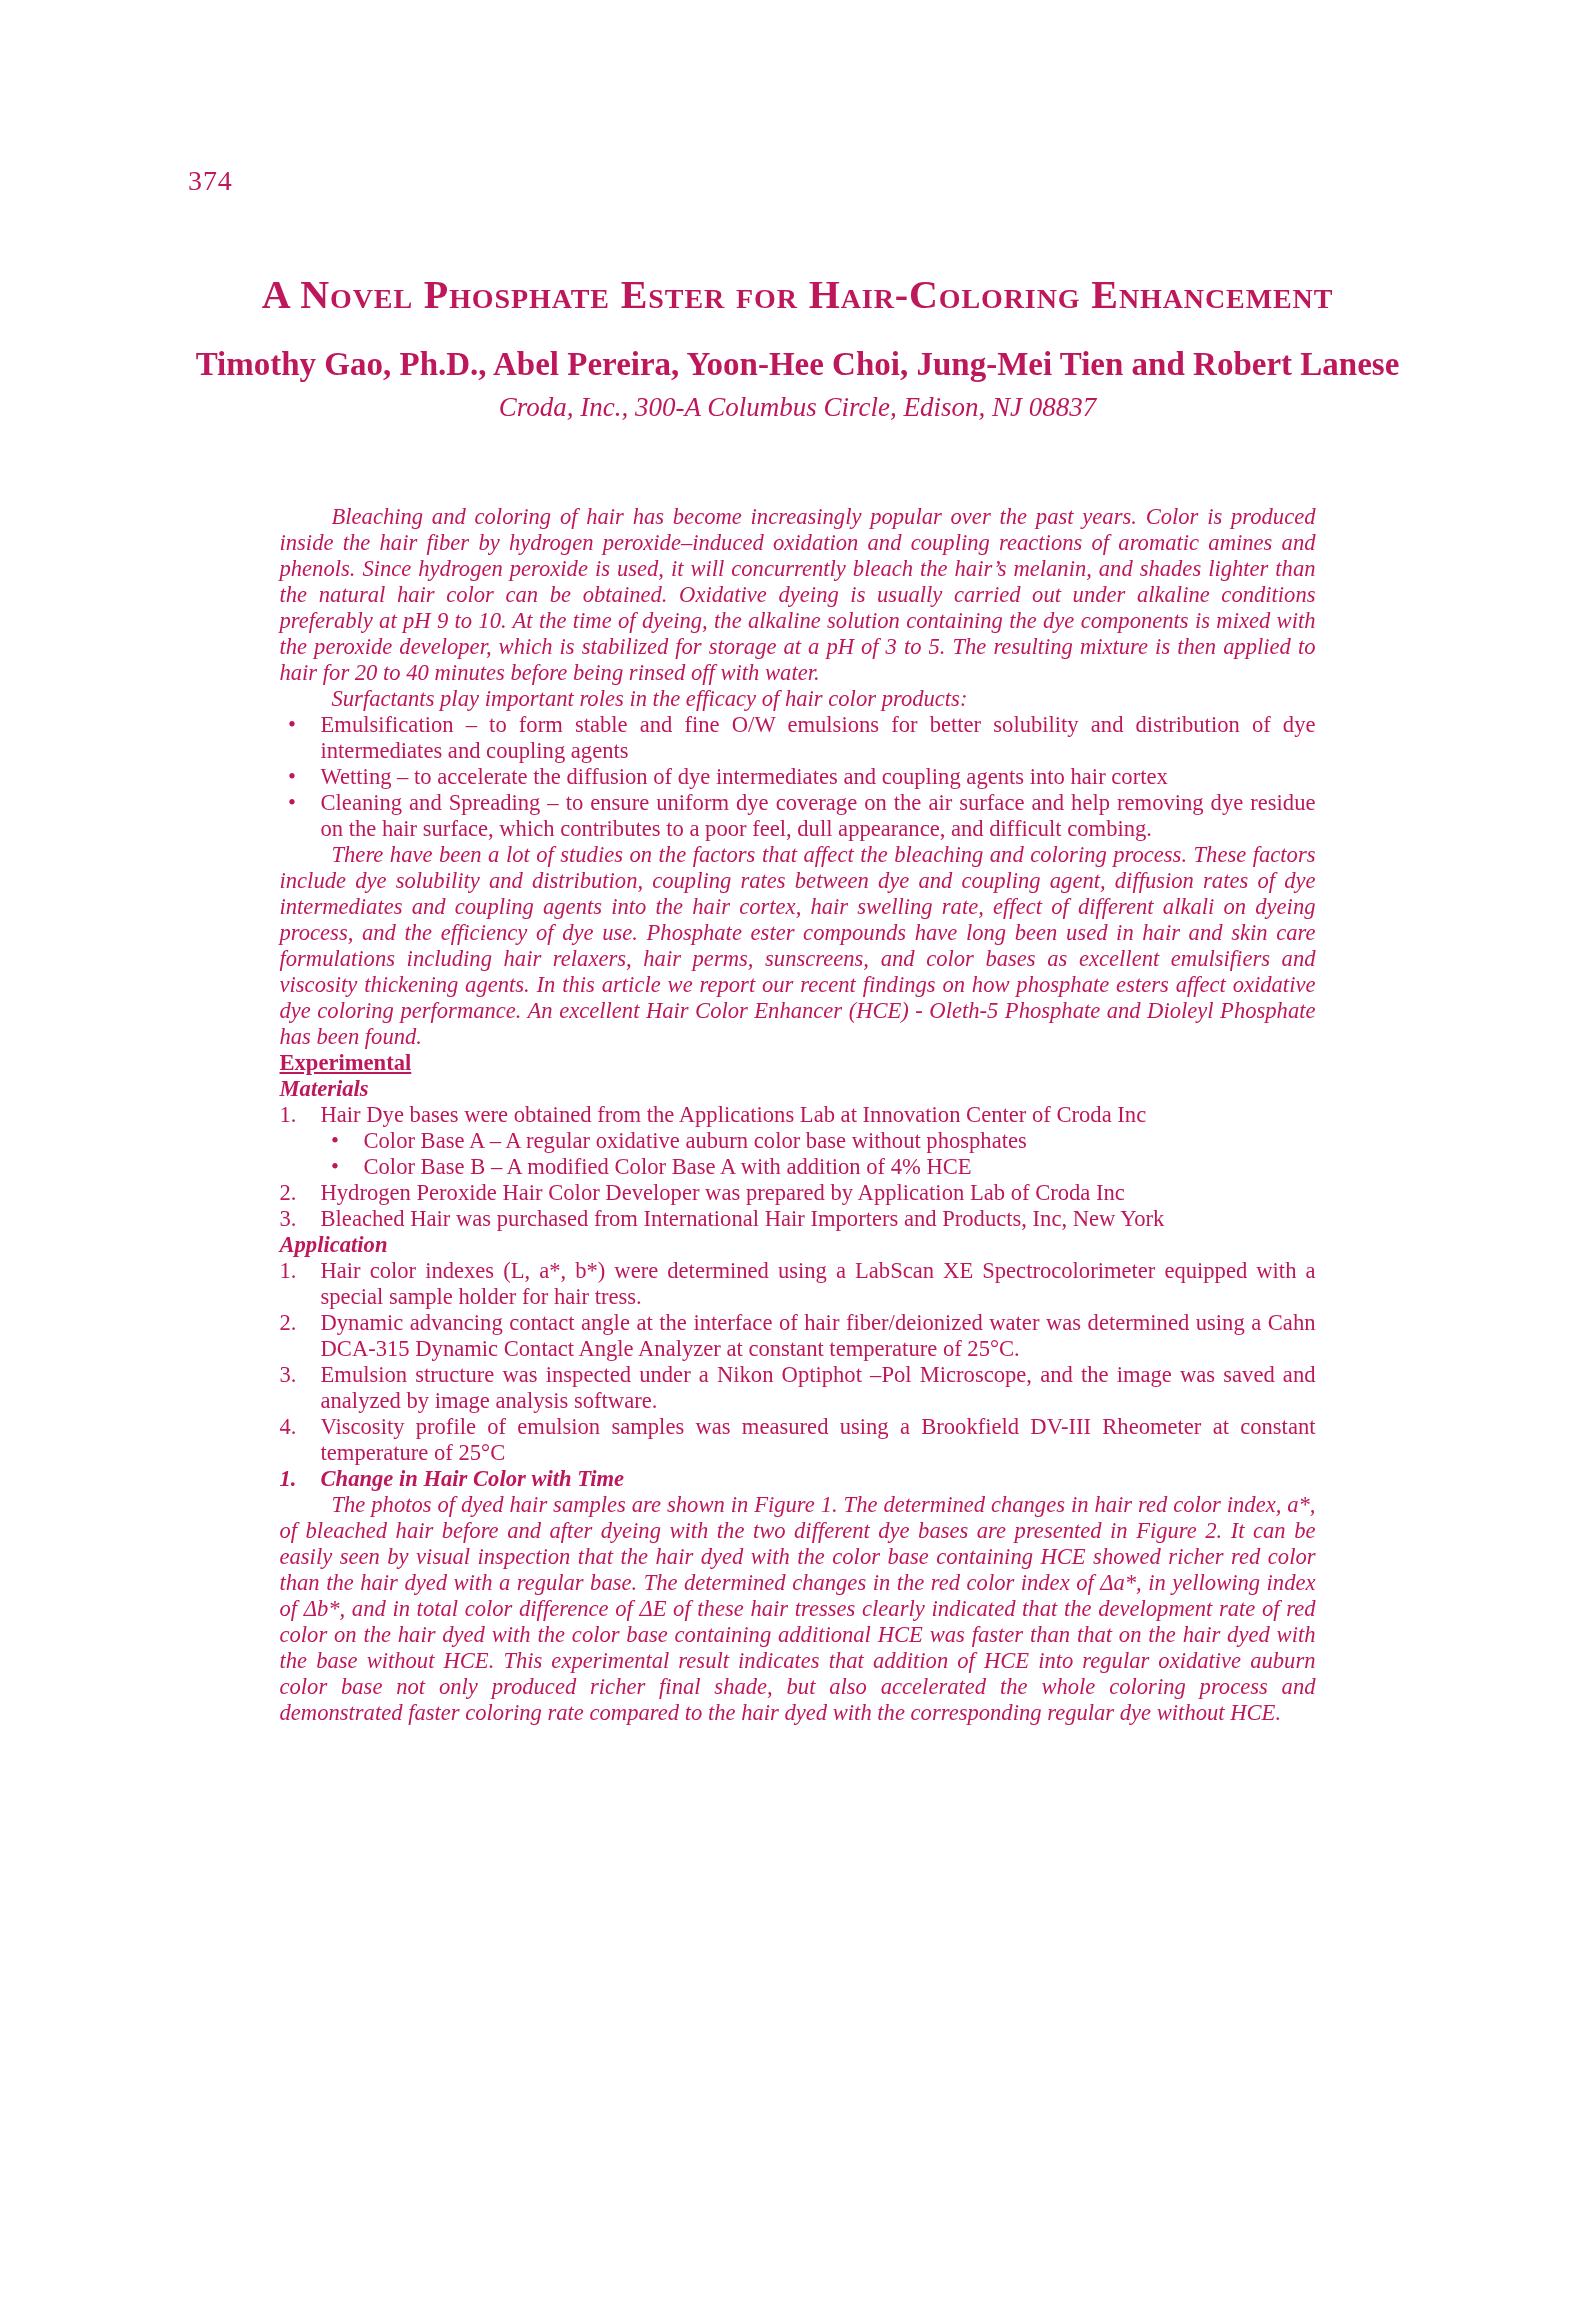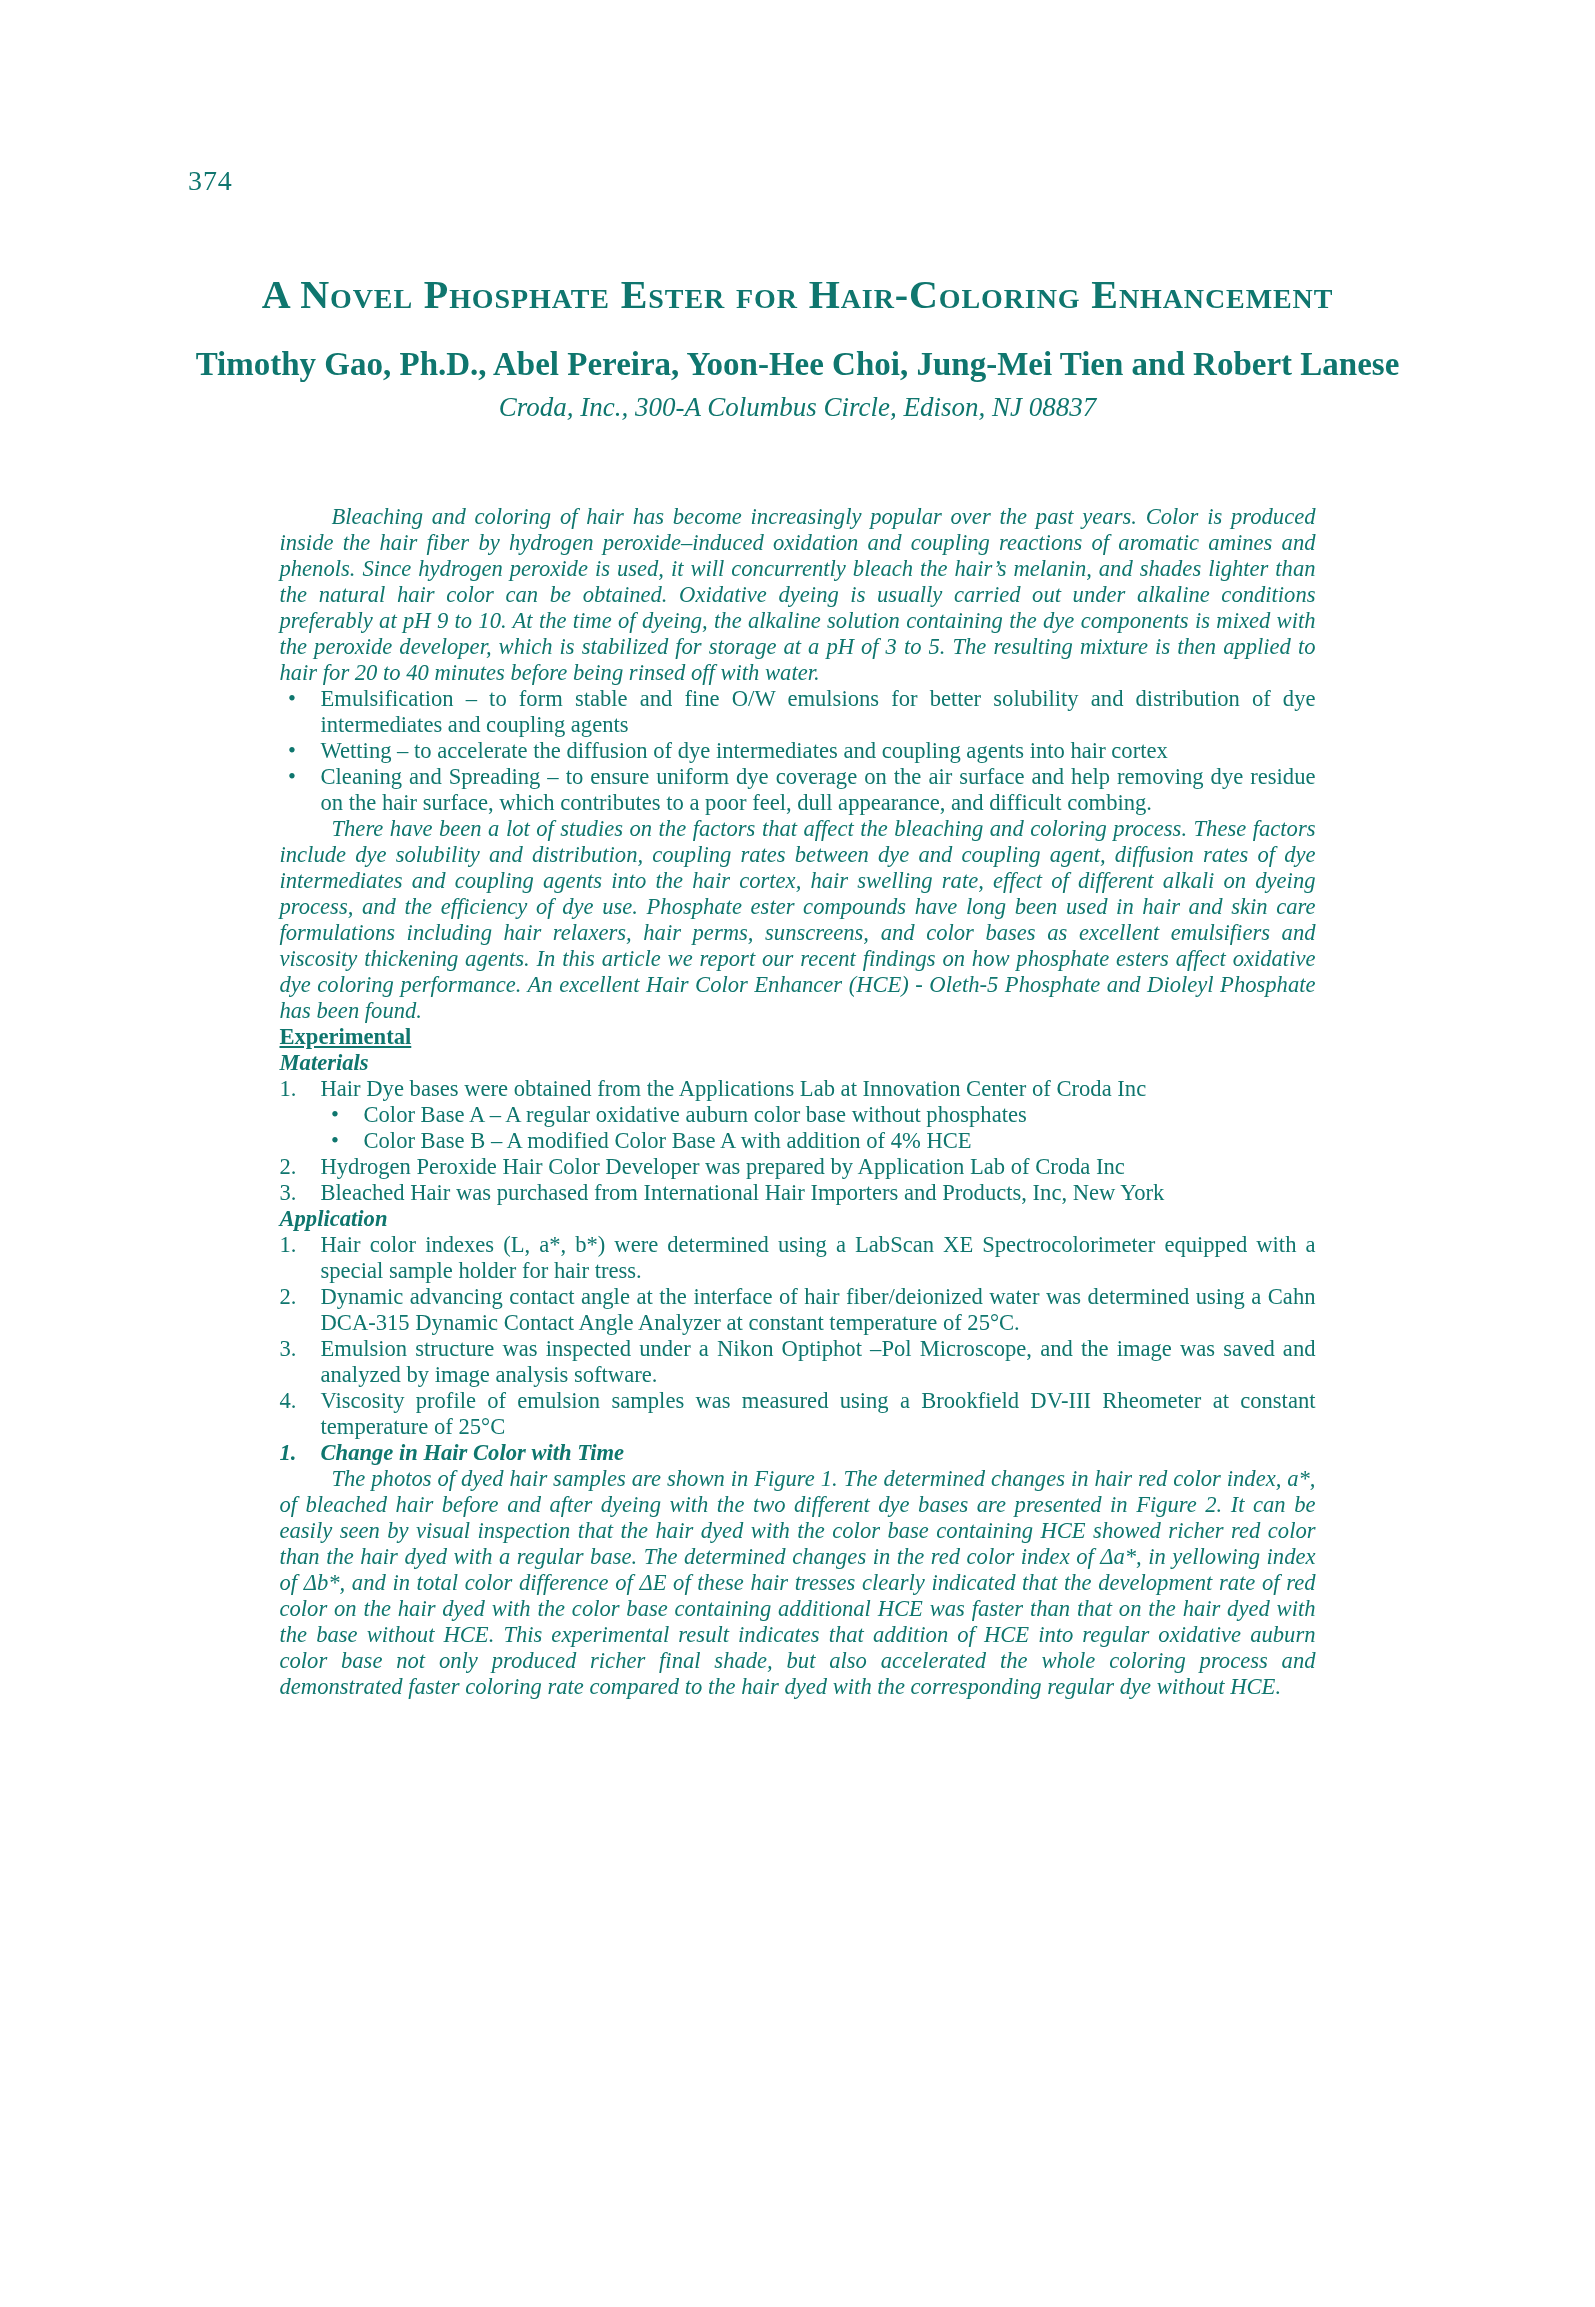--- a/index.html
+++ b/index.html
@@ -10,7 +10,7 @@
     margin: 0 auto;
     background: #ffffff;
     font-family: "Liberation Serif", serif;
-    color: #0f766e;
+    color: #be185d;
     box-sizing: border-box;
     padding-top: 165px;
     overflow: hidden;

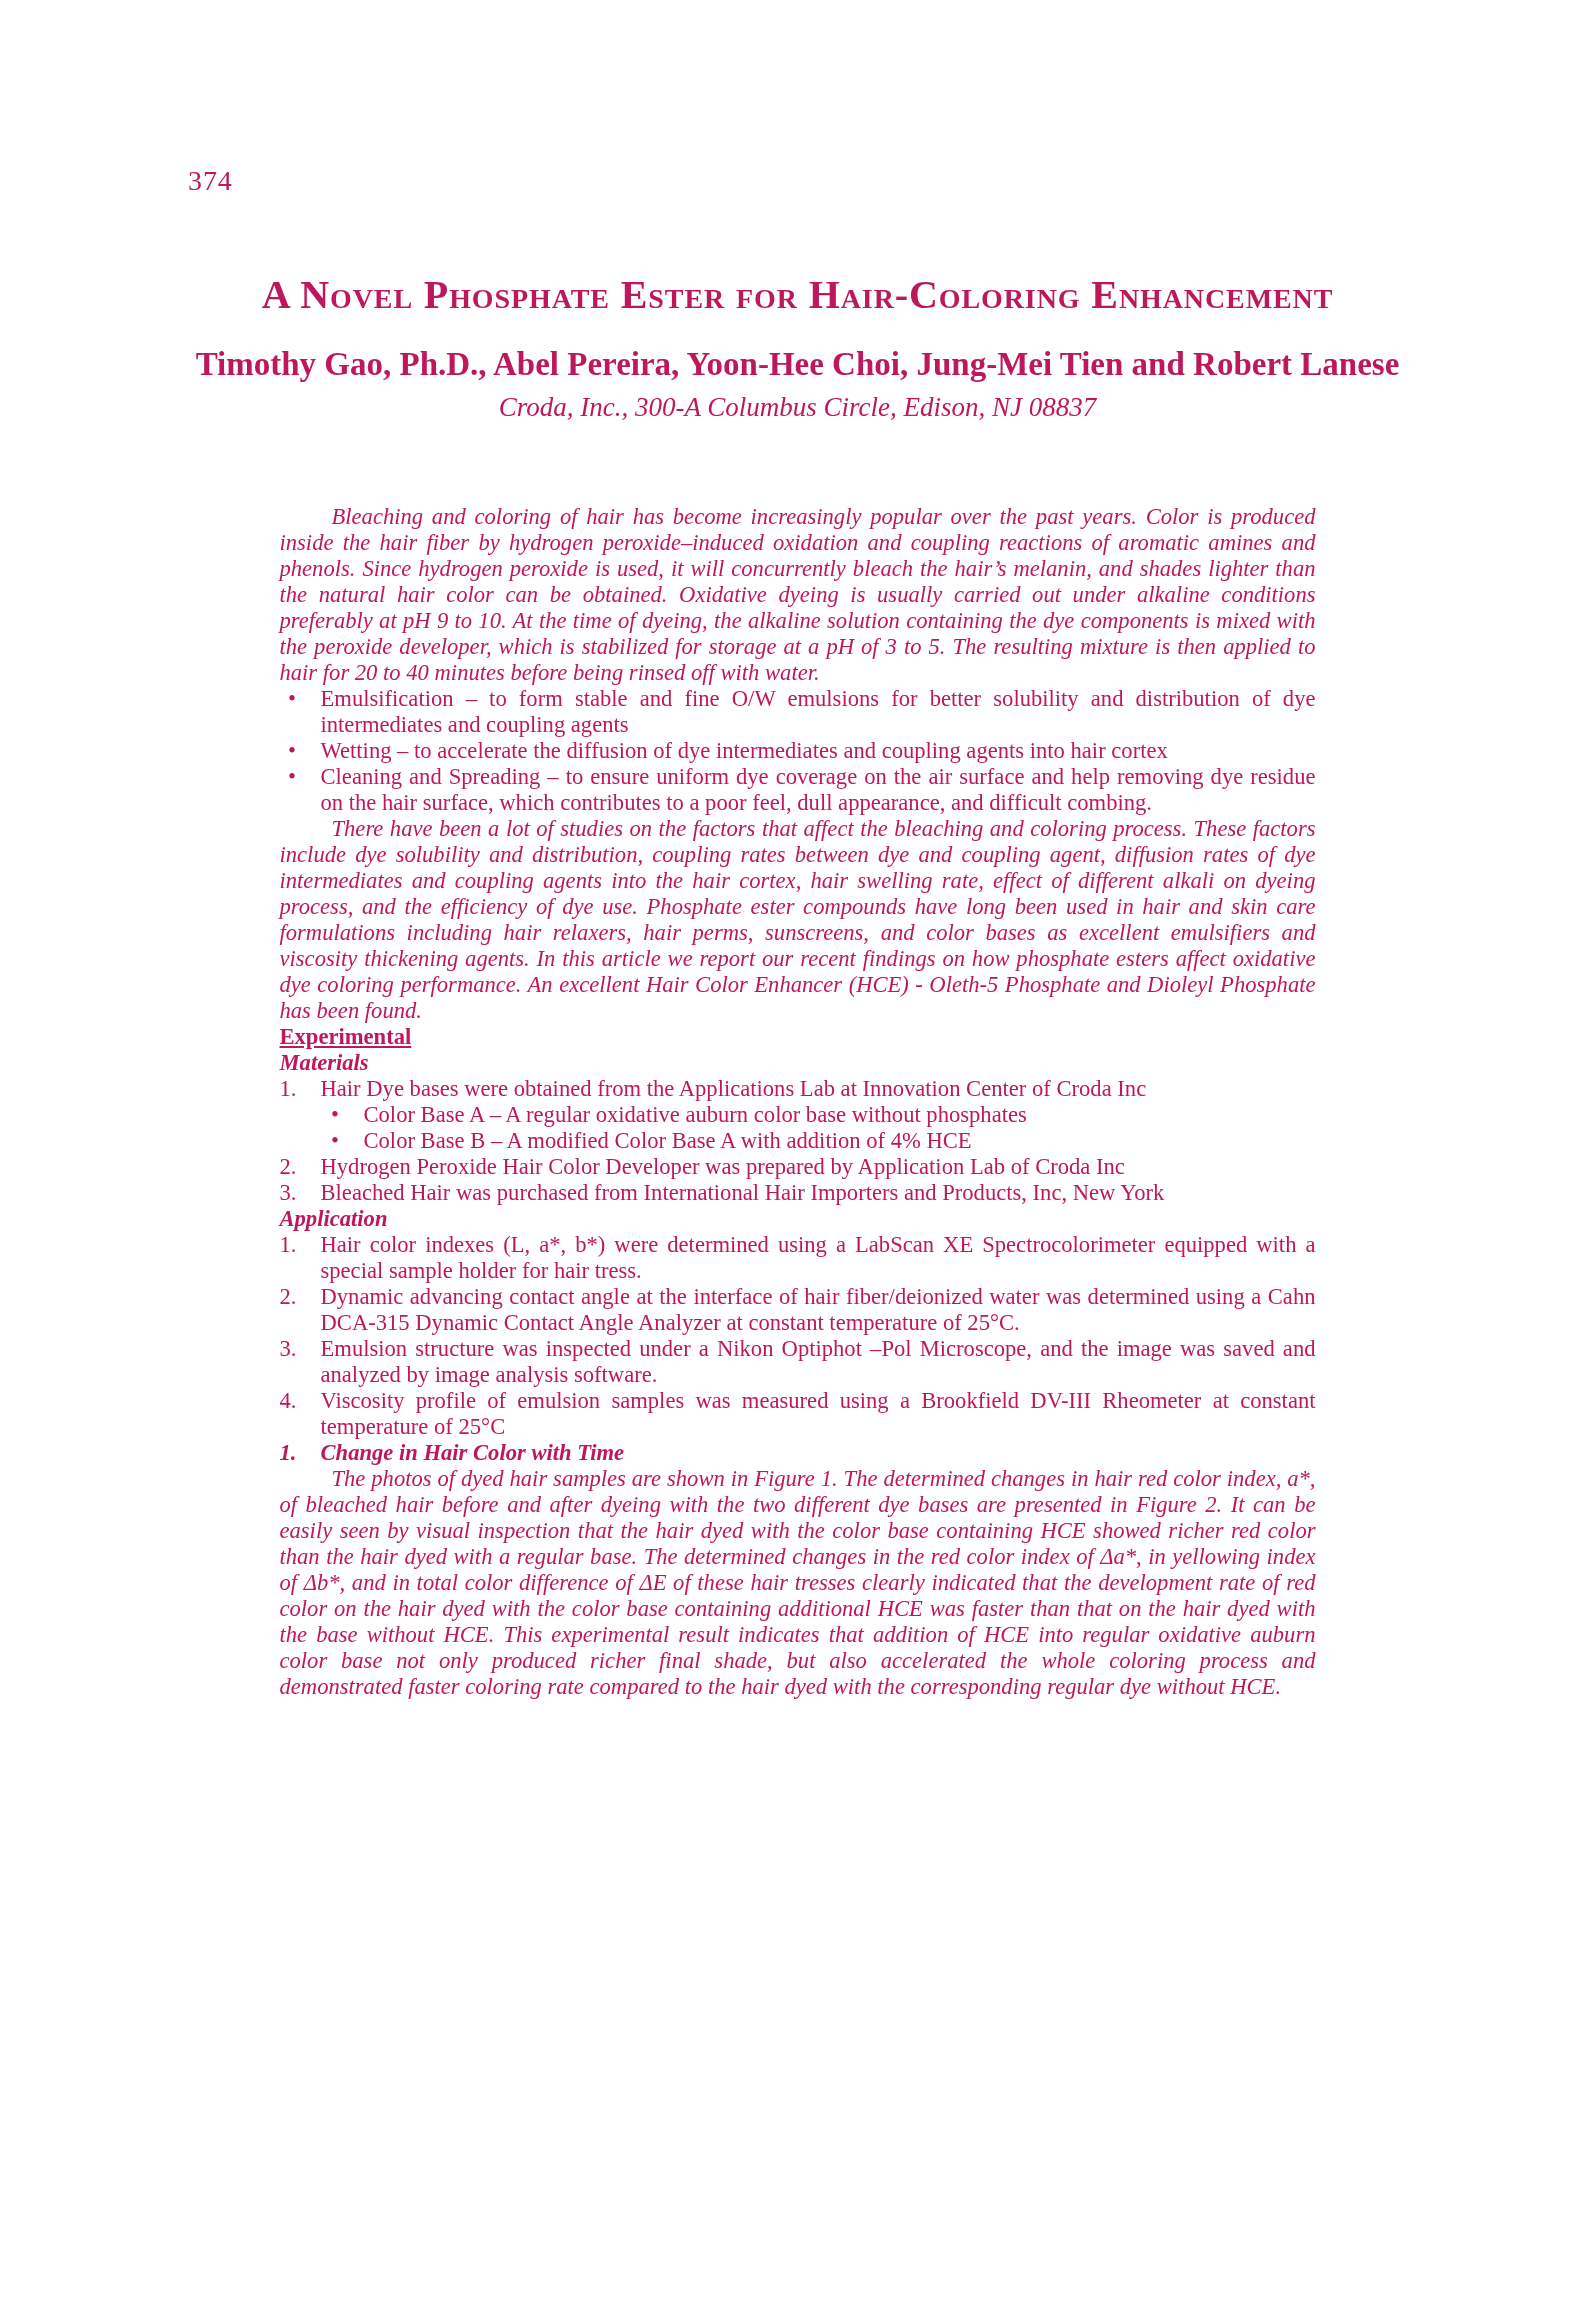--- a/index.html
+++ b/index.html
@@ -122,6 +122,7 @@
 
     <p class="para">Bleaching and coloring of hair has become increasingly popular over the past years. Color is produced inside the hair fiber by hydrogen peroxide–induced oxidation and coupling reactions of aromatic amines and phenols. Since hydrogen peroxide is used, it will concurrently bleach the hair’s melanin, and shades lighter than the natural hair color can be obtained. Oxidative dyeing is usually carried out under alkaline conditions preferably at pH 9 to 10. At the time of dyeing, the alkaline solution containing the dye components is mixed with the peroxide developer, which is stabilized for storage at a pH of 3 to 5. The resulting mixture is then applied to hair for 20 to 40 minutes before being rinsed off with water.</p>
 
+    <p class="para">Surfactants play important roles in the efficacy of hair color products:</p>
 
     <div class="bullet-row">
       <span class="marker">•</span>

